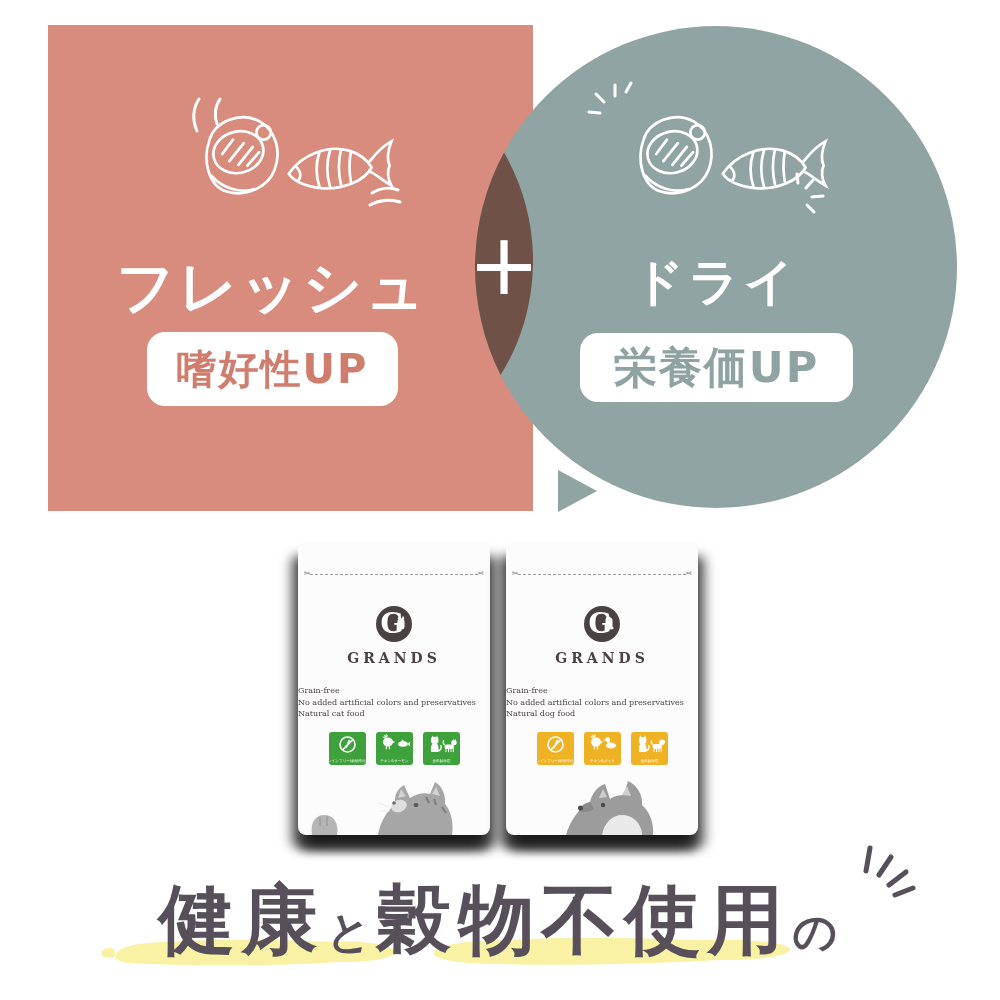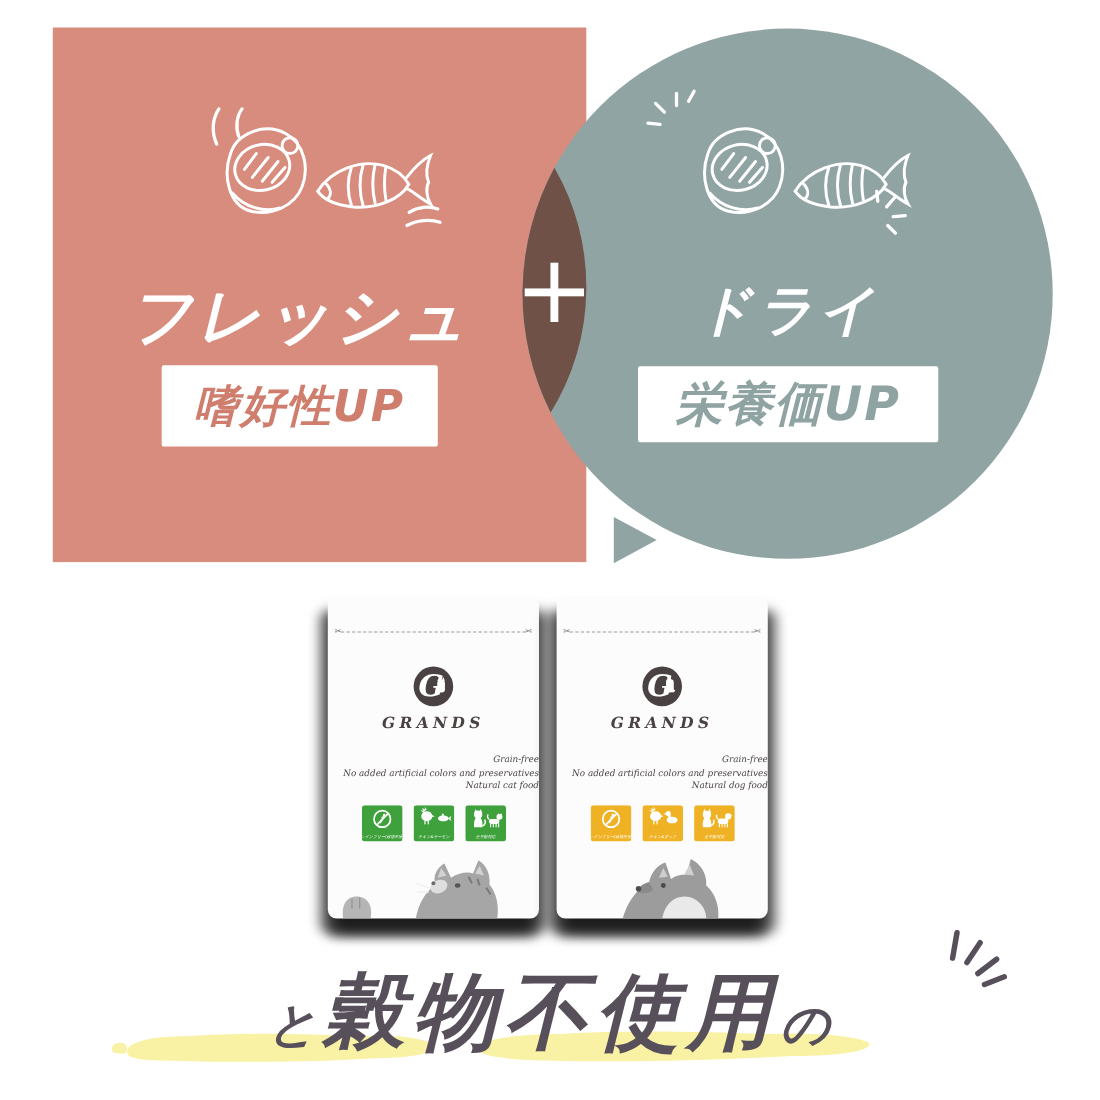--- a/index.html
+++ b/index.html
@@ -4,7 +4,7 @@
 <style>
   html,body{margin:0;padding:0;background:#fff;}
   .stage{position:relative;width:1000px;height:1000px;background:#fff;overflow:hidden;
-         font-family:"DejaVu Sans","Liberation Sans",sans-serif;font-style:italic;}
+         font-family:"DejaVu Sans","Liberation Sans",sans-serif;}
   
   .hero{position:absolute;left:0;top:0;width:1000px;height:535px;}
   .hero svg{position:absolute;left:0;top:0;}

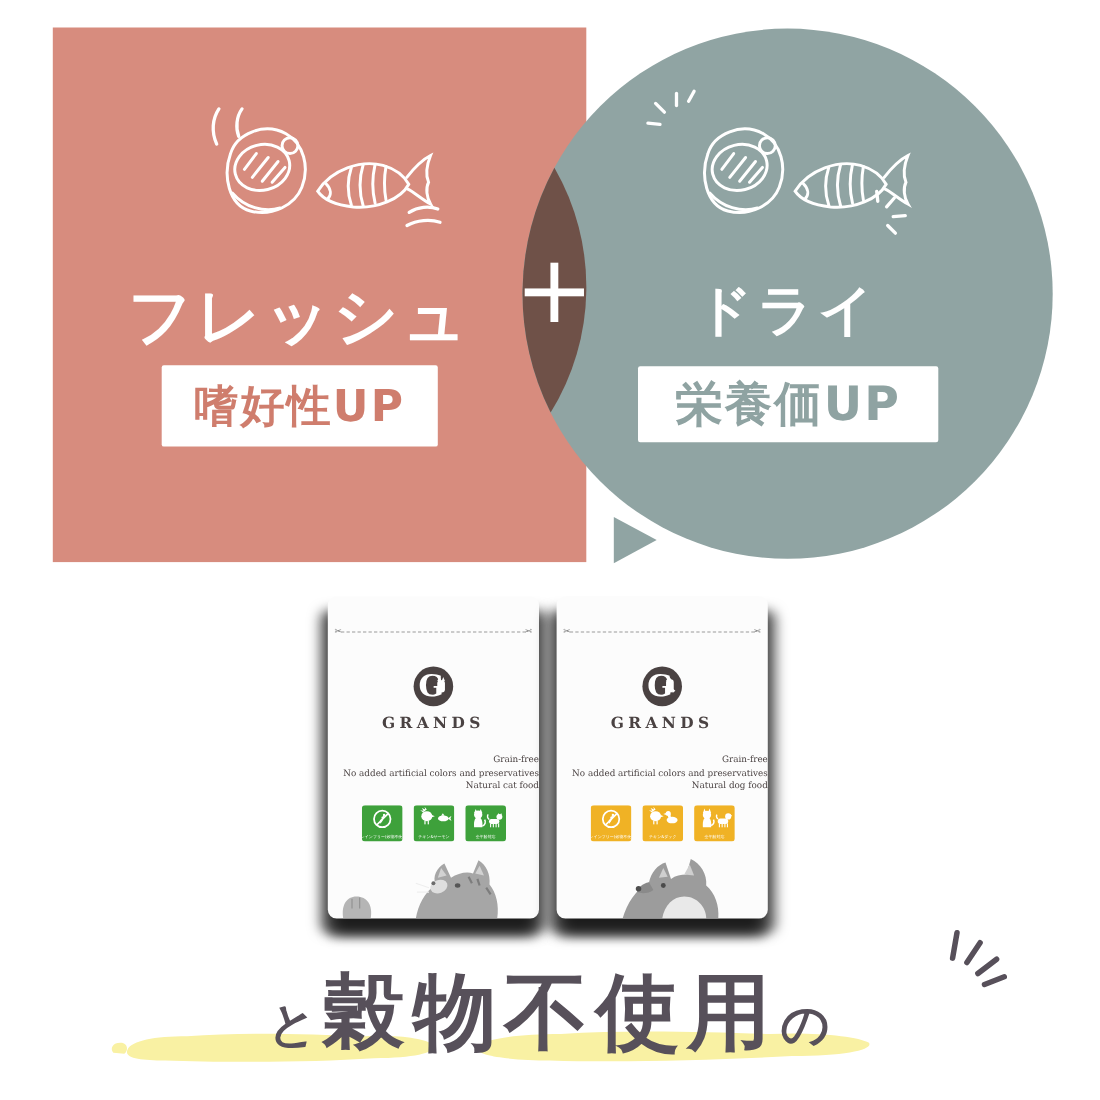--- a/index.html
+++ b/index.html
@@ -12,7 +12,7 @@
       text-align:center;font-size:58px;font-weight:bold;color:#fff;letter-spacing:3px;}
   .dry-title{position:absolute;left:566px;top:244px;width:300px;height:76px;line-height:76px;
       text-align:center;font-size:50px;font-weight:bold;color:#fff;letter-spacing:4px;}
-  .pill{position:absolute;background:#fff;border-radius:2px;display:flex;align-items:center;justify-content:center;}
+  .pill{position:absolute;background:#fff;border-radius:18px;display:flex;align-items:center;justify-content:center;}
   .pill-fresh{left:147px;top:332px;width:251px;height:74px;}
   .pill-fresh span{color:#CF7D6D;font-size:40px;font-weight:bold;letter-spacing:2px;}
   .pill-dry{left:580px;top:333px;width:273px;height:69px;}

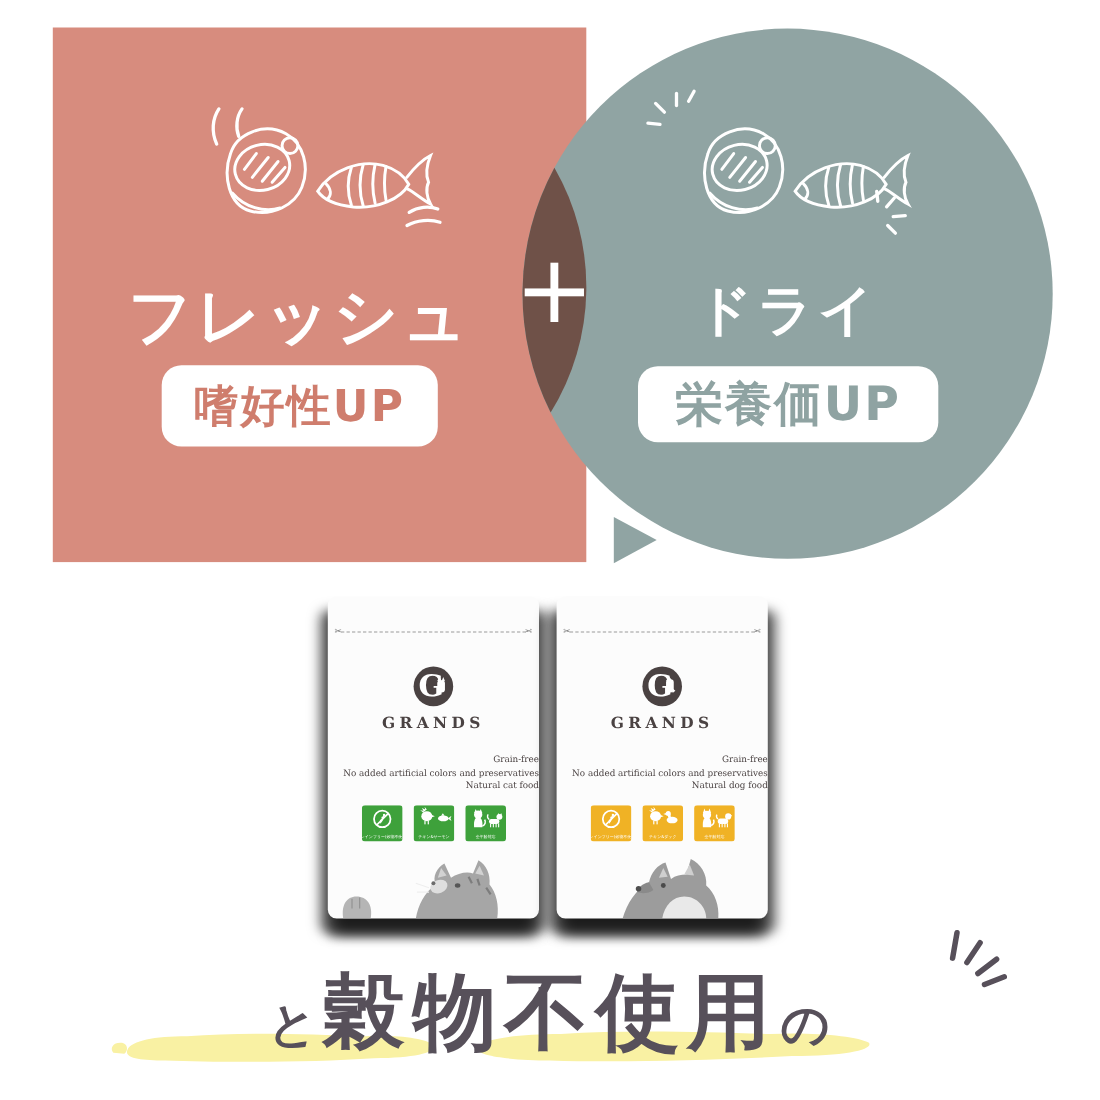--- a/index.html
+++ b/index.html
@@ -31,7 +31,7 @@
   .brand{position:absolute;left:0;right:0;top:108px;text-align:center;
       font-family:"DejaVu Serif","Liberation Serif",serif;font-weight:bold;
       font-size:14px;letter-spacing:4px;color:#4A4242;}
-  .taglines{position:absolute;left:0;right:0;top:143px;text-align:right;
+  .taglines{position:absolute;left:0;right:0;top:143px;text-align:left;
       font-family:"DejaVu Serif","Liberation Serif",serif;font-size:8px;line-height:11.5px;color:#4A4242;}
   .badges{position:absolute;left:0;right:0;top:190px;display:flex;justify-content:center;gap:10px;}
   .photo{position:absolute;left:0;bottom:0;width:192px;height:56px;}

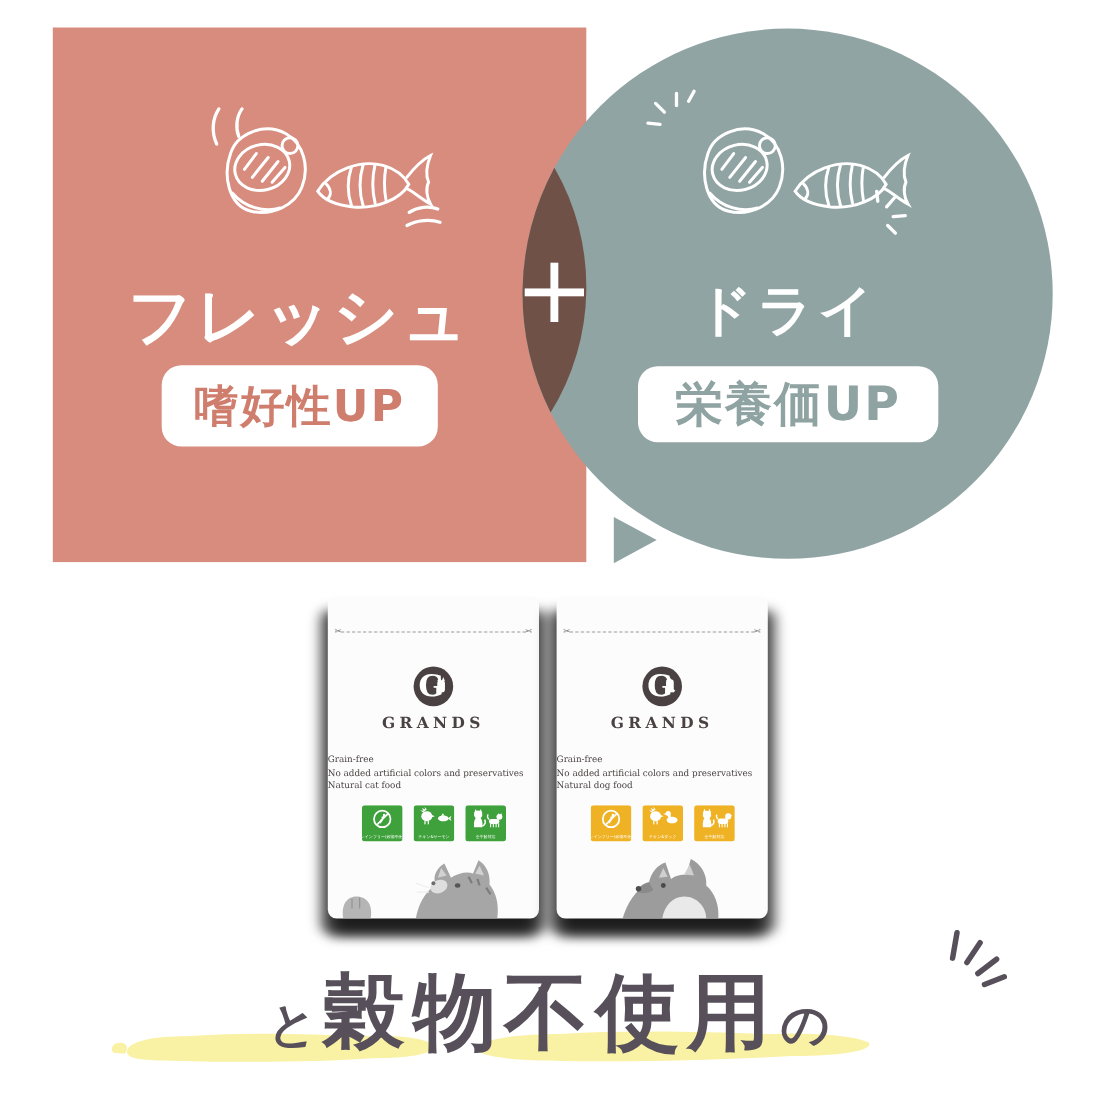--- a/index.html
+++ b/index.html
@@ -296,6 +296,7 @@
       </g>
     </svg>
     <div class="headline">
+      <span class="big">健康</span>
       <span class="small">と</span>
       <span class="big">穀物不使用</span>
       <span class="small">の</span>

